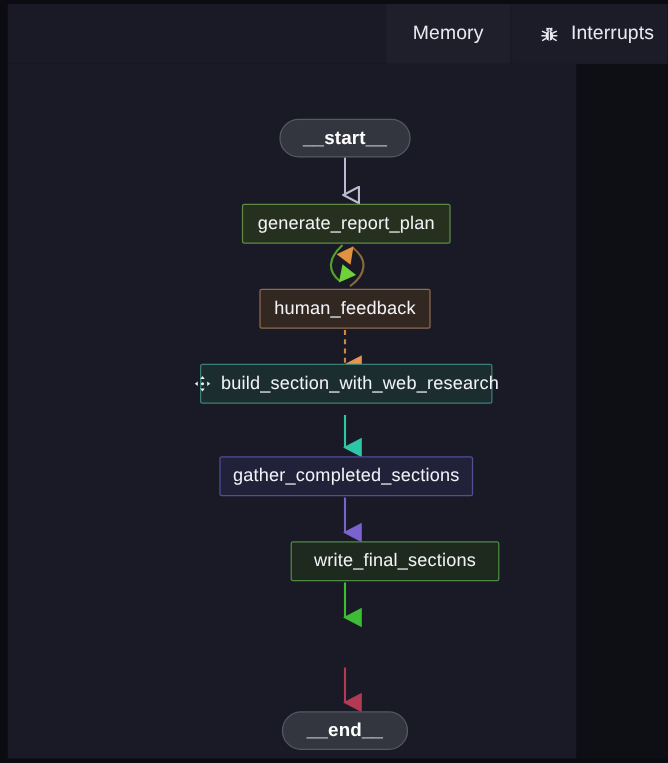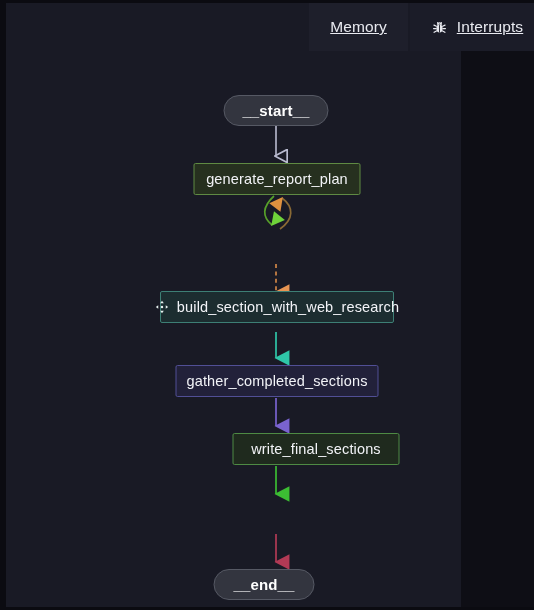--- a/index.html
+++ b/index.html
@@ -66,7 +66,6 @@
     letter-spacing: 0.1px;
     cursor: pointer;
     background: #1b1c28;
-    text-decoration: underline;
   }
   .tab-memory {
     left: 303px;

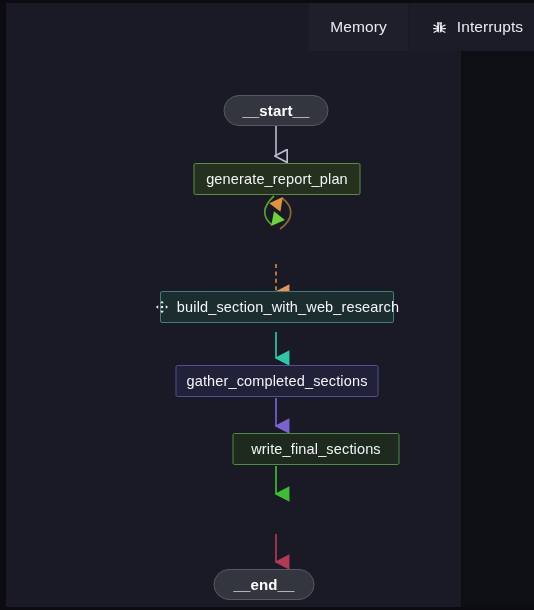--- a/index.html
+++ b/index.html
@@ -244,6 +244,9 @@
       <span class="node-label">generate_report_plan</span>
     </div>
 
+    <div class="node n-human">
+      <span class="node-label">human_feedback</span>
+    </div>
 
     <div class="node n-build">
       <span class="move-icon">

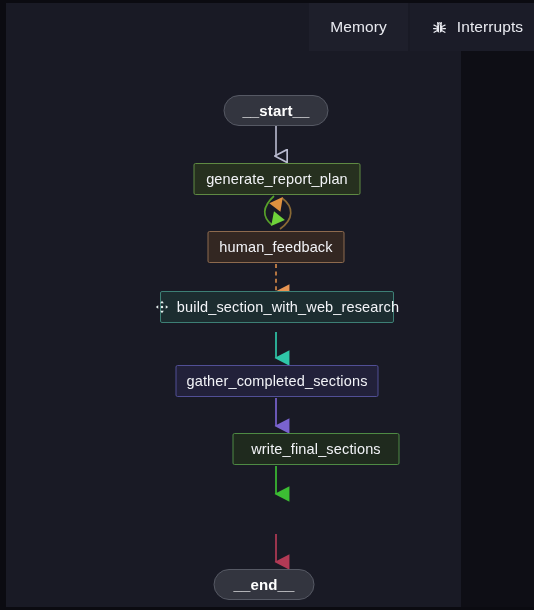--- a/index.html
+++ b/index.html
@@ -147,7 +147,7 @@
                   background: #1f2a1e; border-color: #4e8a44; margin-left: 40px; }
   .n-compile    { left: 269px; top: 450px; width: 170px;
                   background: #2d1d26; border-color: #8b4257; }
-  .n-end        { left: 258px; top: 518px; width: 101px; }
+  .n-end        { left: 270px; top: 518px; width: 101px; }
 
   .move-icon {
     width: 14px; height: 14px;

